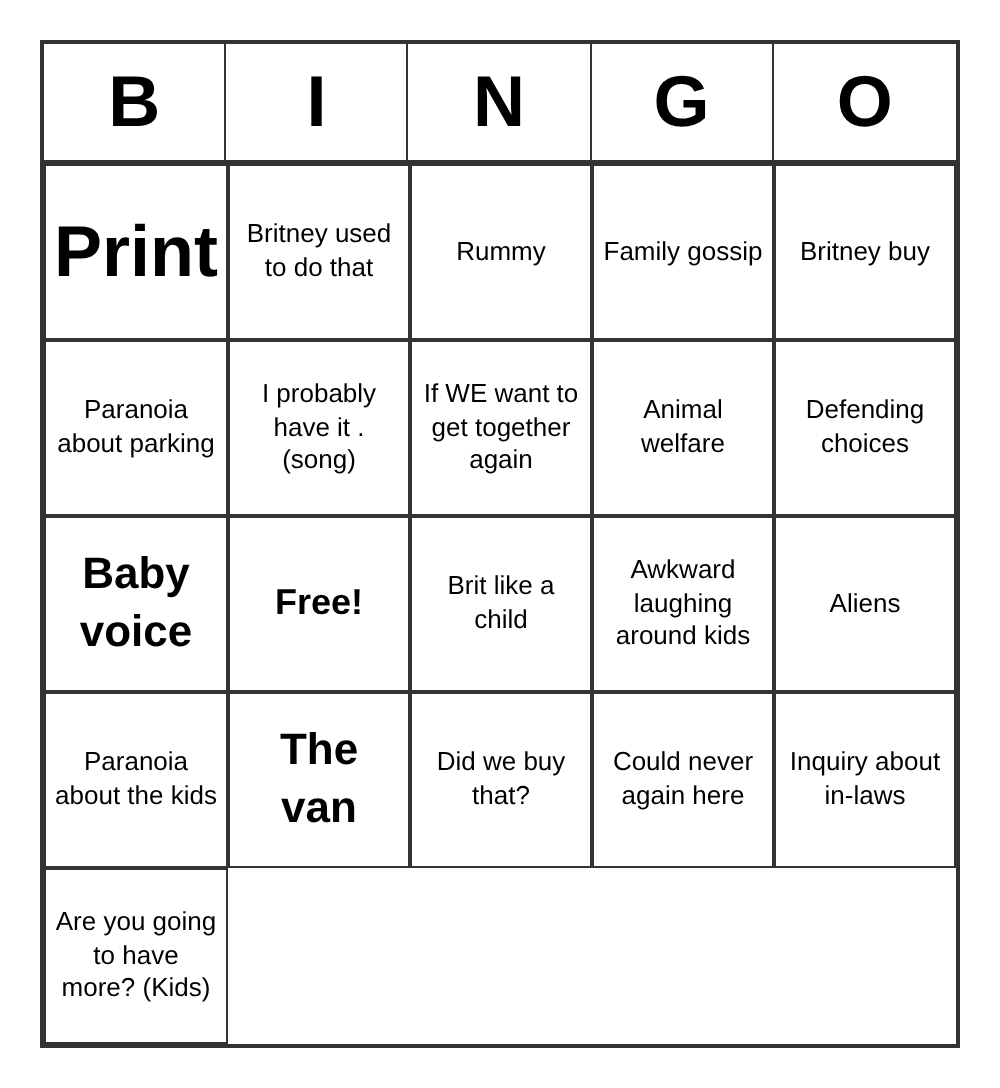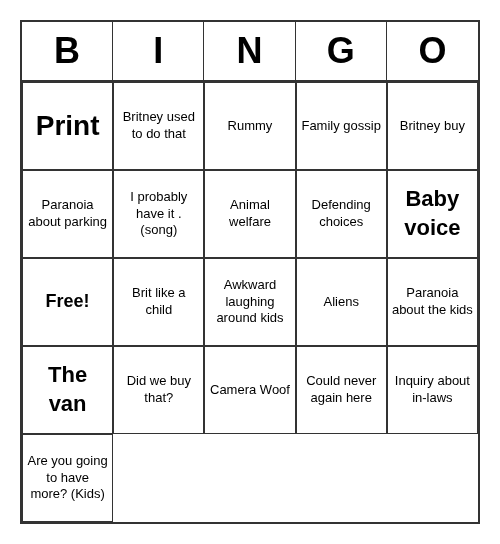--- a/index.html
+++ b/index.html
@@ -55,7 +55,7 @@
       font-weight: bold;
     }
     .bingo-cell.print-text {
-      font-size: 28px;
+      font-size: 36px;
       font-weight: bold;
     }
   </style>

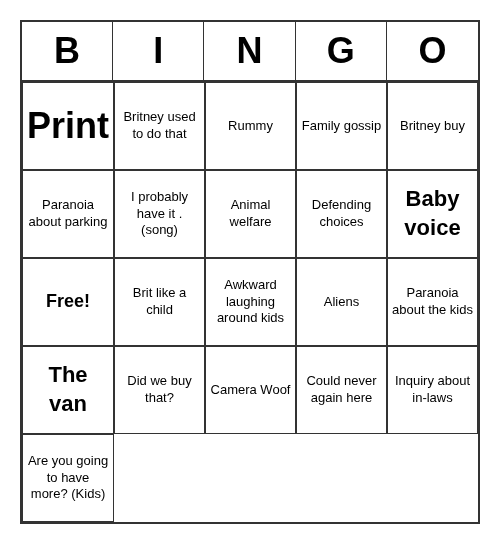--- a/index.html
+++ b/index.html
@@ -78,6 +78,7 @@
       <div class="bingo-cell">Britney buy</div>
       <div class="bingo-cell">Paranoia about parking</div>
       <div class="bingo-cell">I probably have it . (song)</div>
+      <div class="bingo-cell">If WE want to get together again</div>
       <div class="bingo-cell">Animal welfare</div>
       <div class="bingo-cell">Defending choices</div>
       <div class="bingo-cell large-text">Baby voice</div>

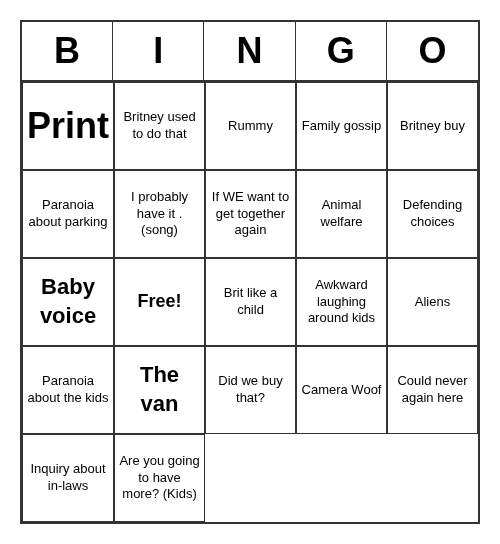--- a/index.html
+++ b/index.html
@@ -89,7 +89,6 @@
       <div class="bingo-cell">Paranoia about the kids</div>
       <div class="bingo-cell large-text">The van</div>
       <div class="bingo-cell">Did we buy that?</div>
-      <div class="bingo-cell">Camera Woof</div>
       <div class="bingo-cell">Could never again here</div>
       <div class="bingo-cell">Inquiry about in-laws</div>
       <div class="bingo-cell">Are you going to have more? (Kids)</div>

